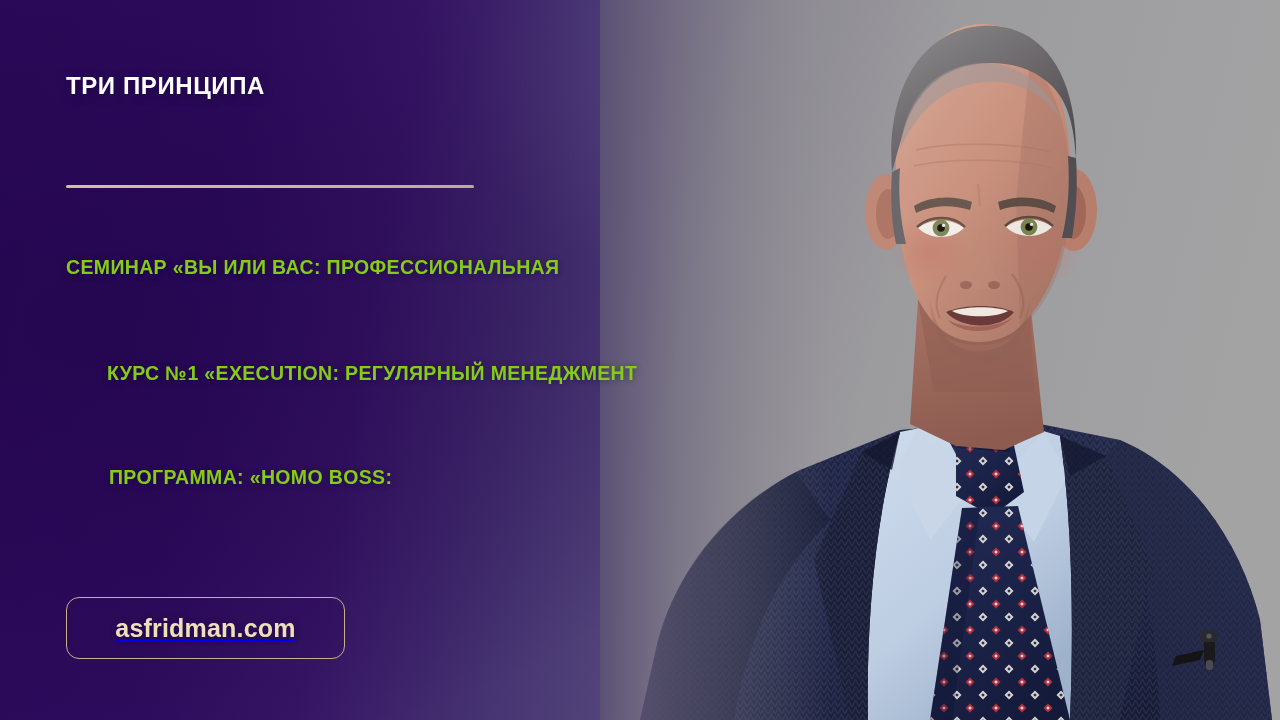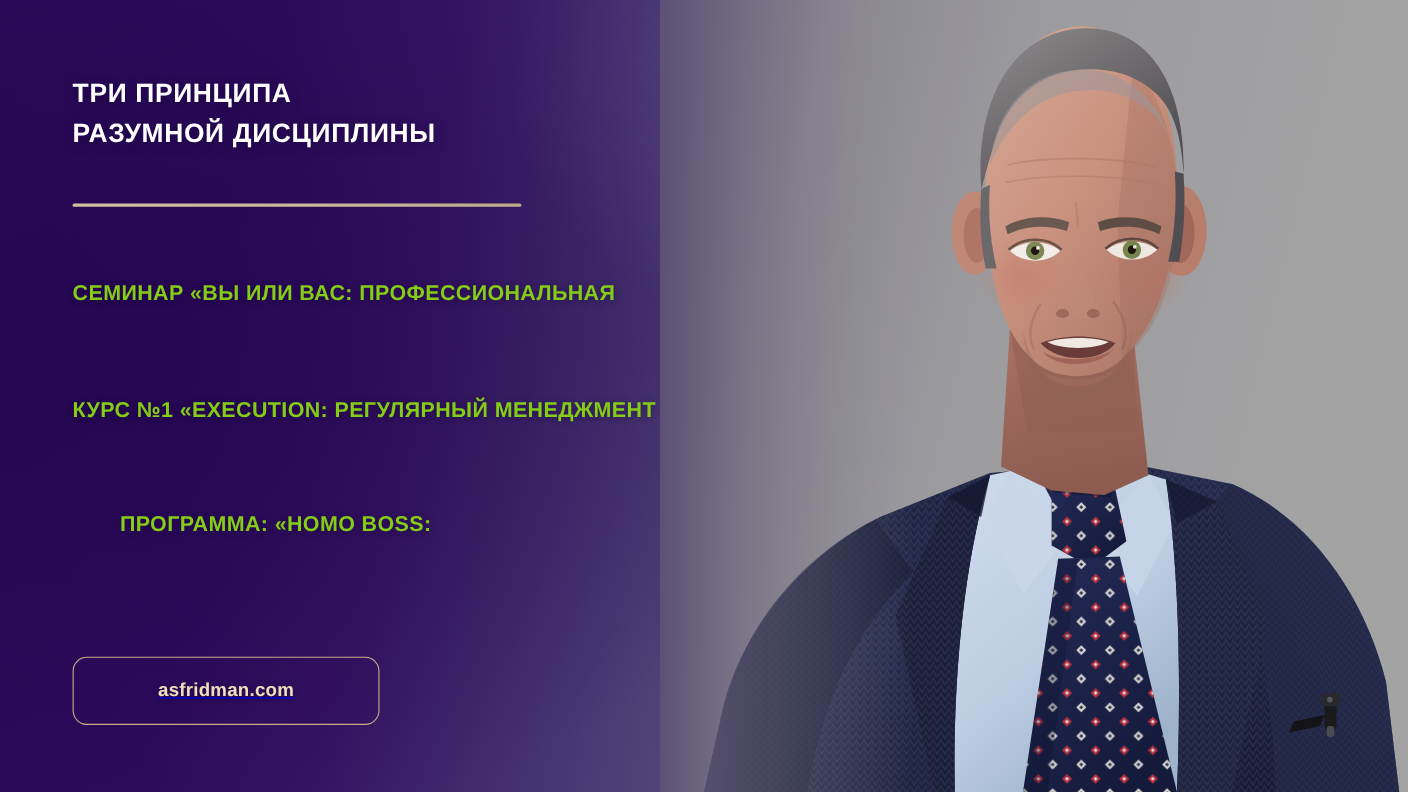--- a/index.html
+++ b/index.html
@@ -350,7 +350,6 @@
 
     <h1 class="title">
       <span class="ln">ТРИ ПРИНЦИПА</span>
-      <span class="ln">РАЗУМНОЙ ДИСЦИПЛИНЫ</span>
     </h1>
 
     <div class="divider"></div>

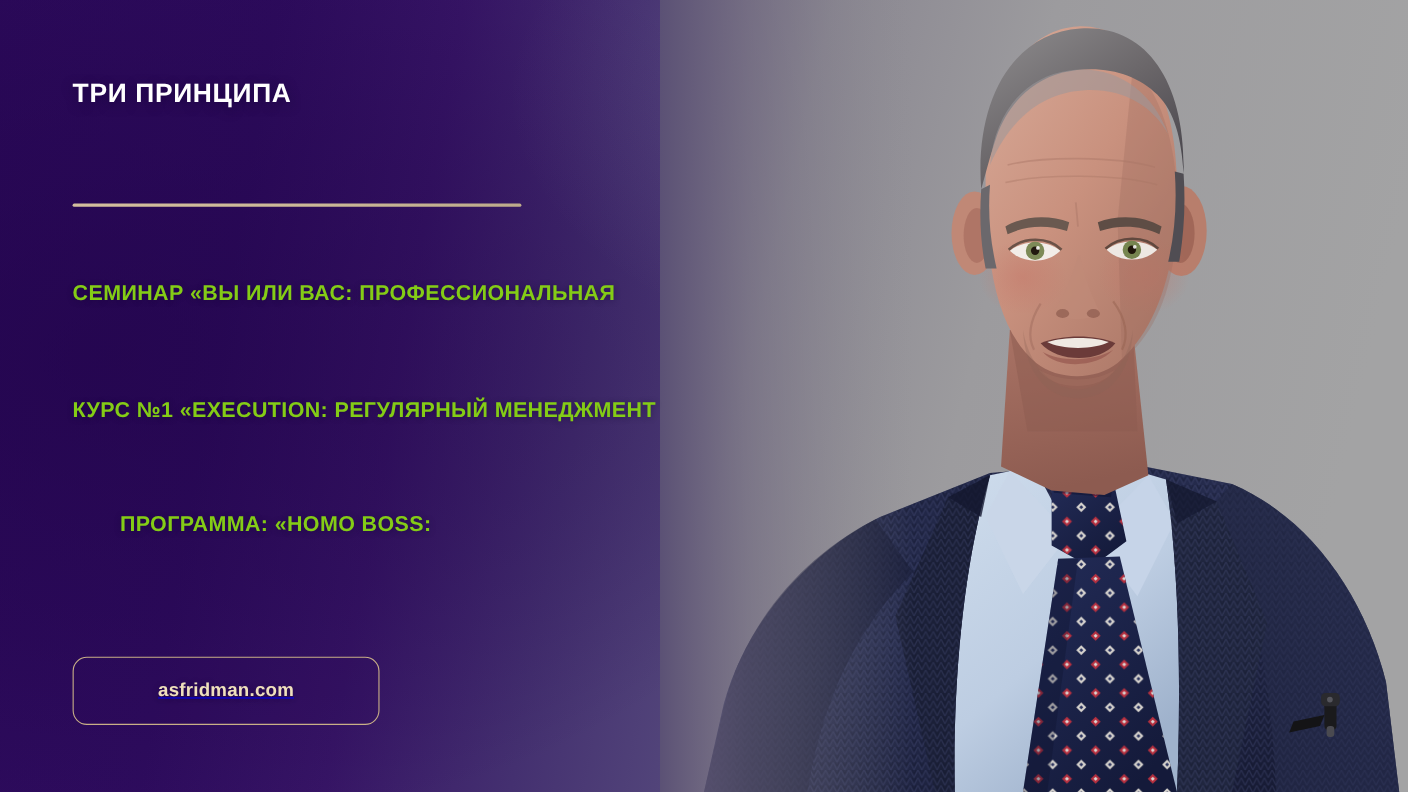--- a/index.html
+++ b/index.html
@@ -89,7 +89,7 @@
   }
   .block .ln{display:block;white-space:nowrap;}
   .block-1{top:252px;}
-  .block-2{top:358px;}
+  .block-2{top:358px;margin-left:41px;}
   .block-3{top:462px;margin-left:43px;}
 
   .site-btn{

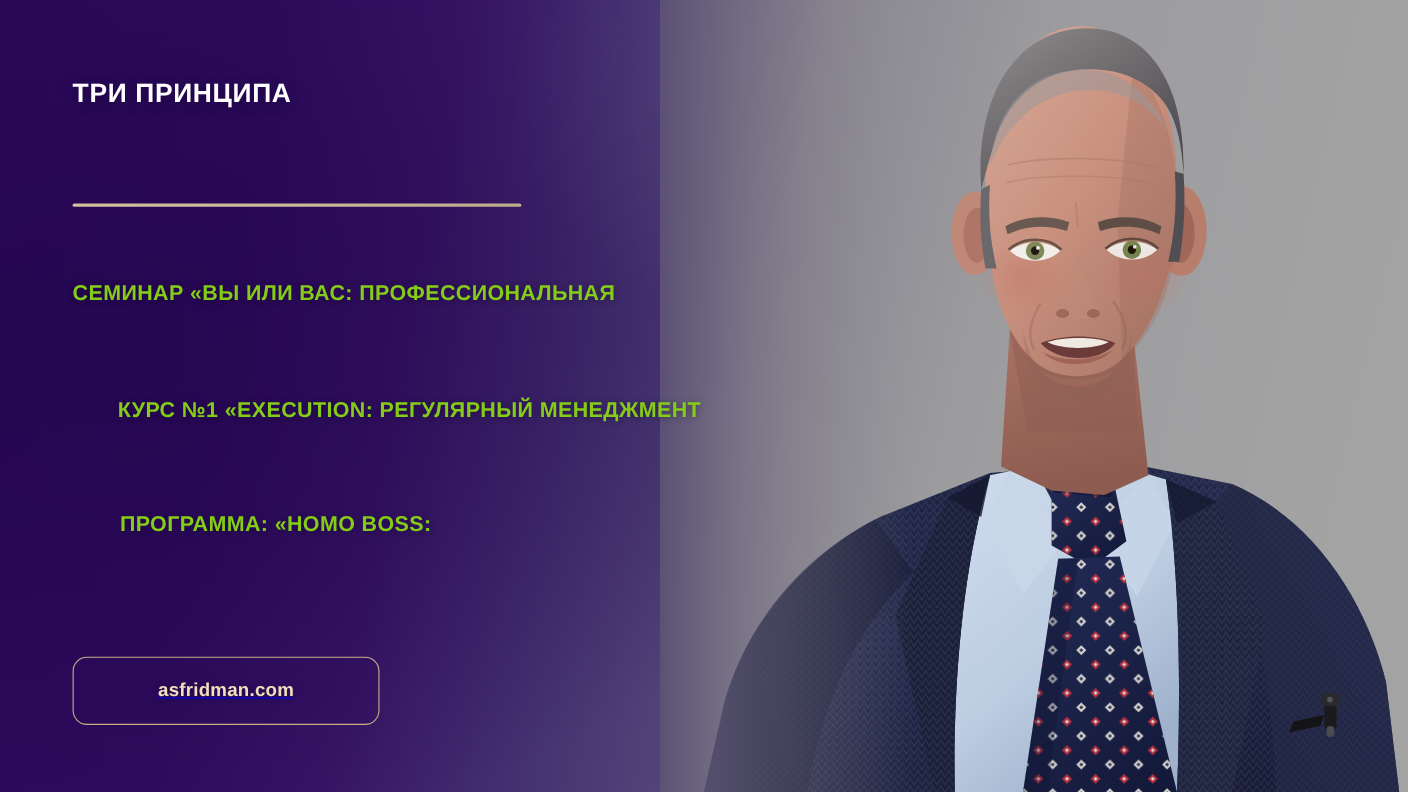--- a/index.html
+++ b/index.html
@@ -102,7 +102,7 @@
   }
   .site-btn span{
     color:#EFE0BC;
-    font-size:17px;
+    font-size:25px;
     font-weight:bold;
     letter-spacing:.2px;
     text-shadow:0 1px 6px rgba(20,0,50,.45);

